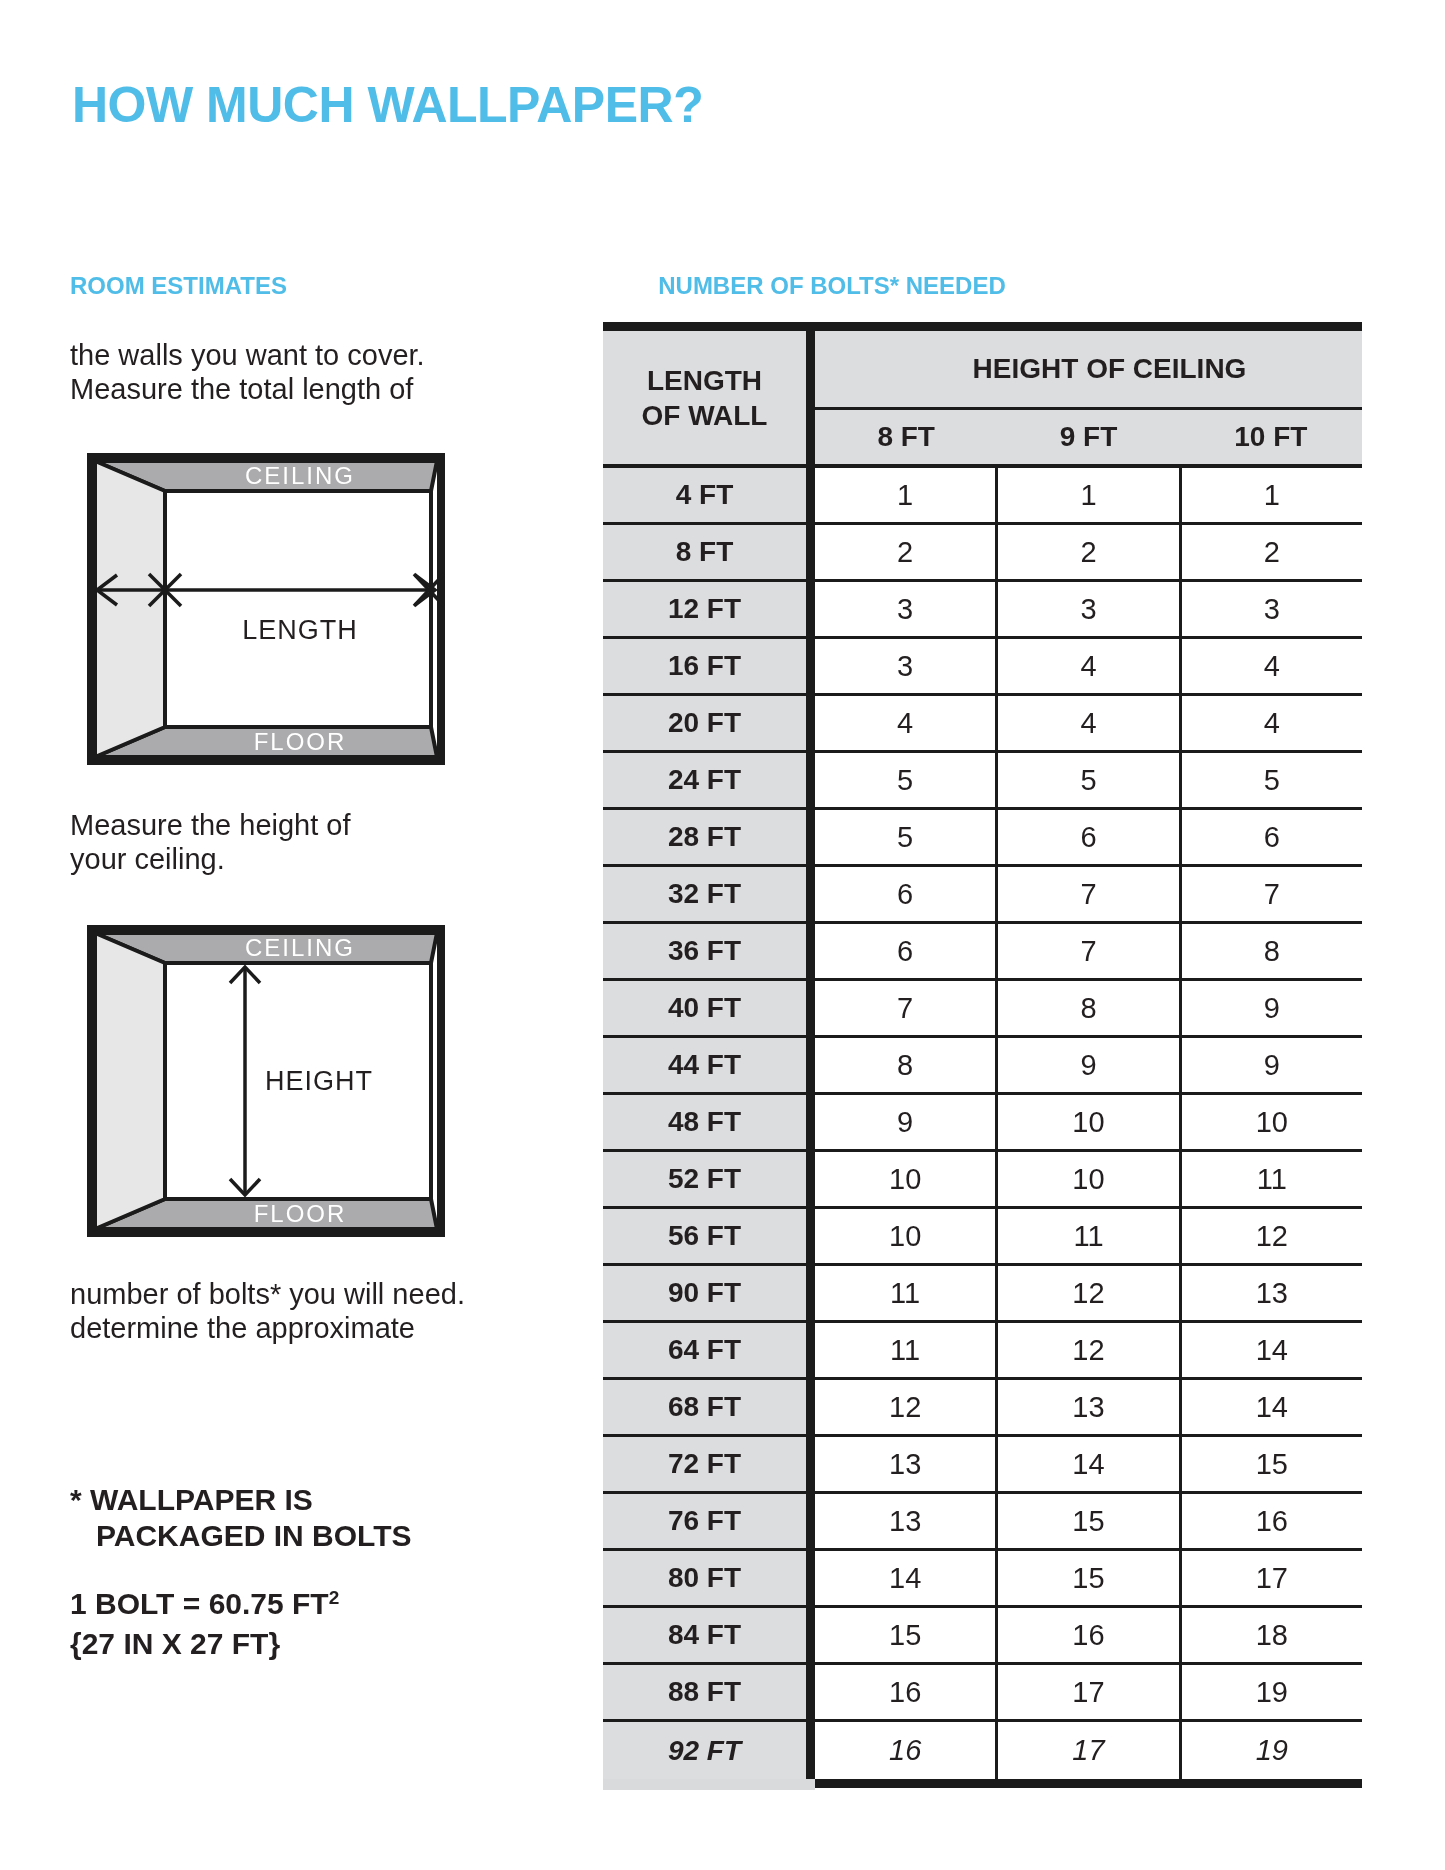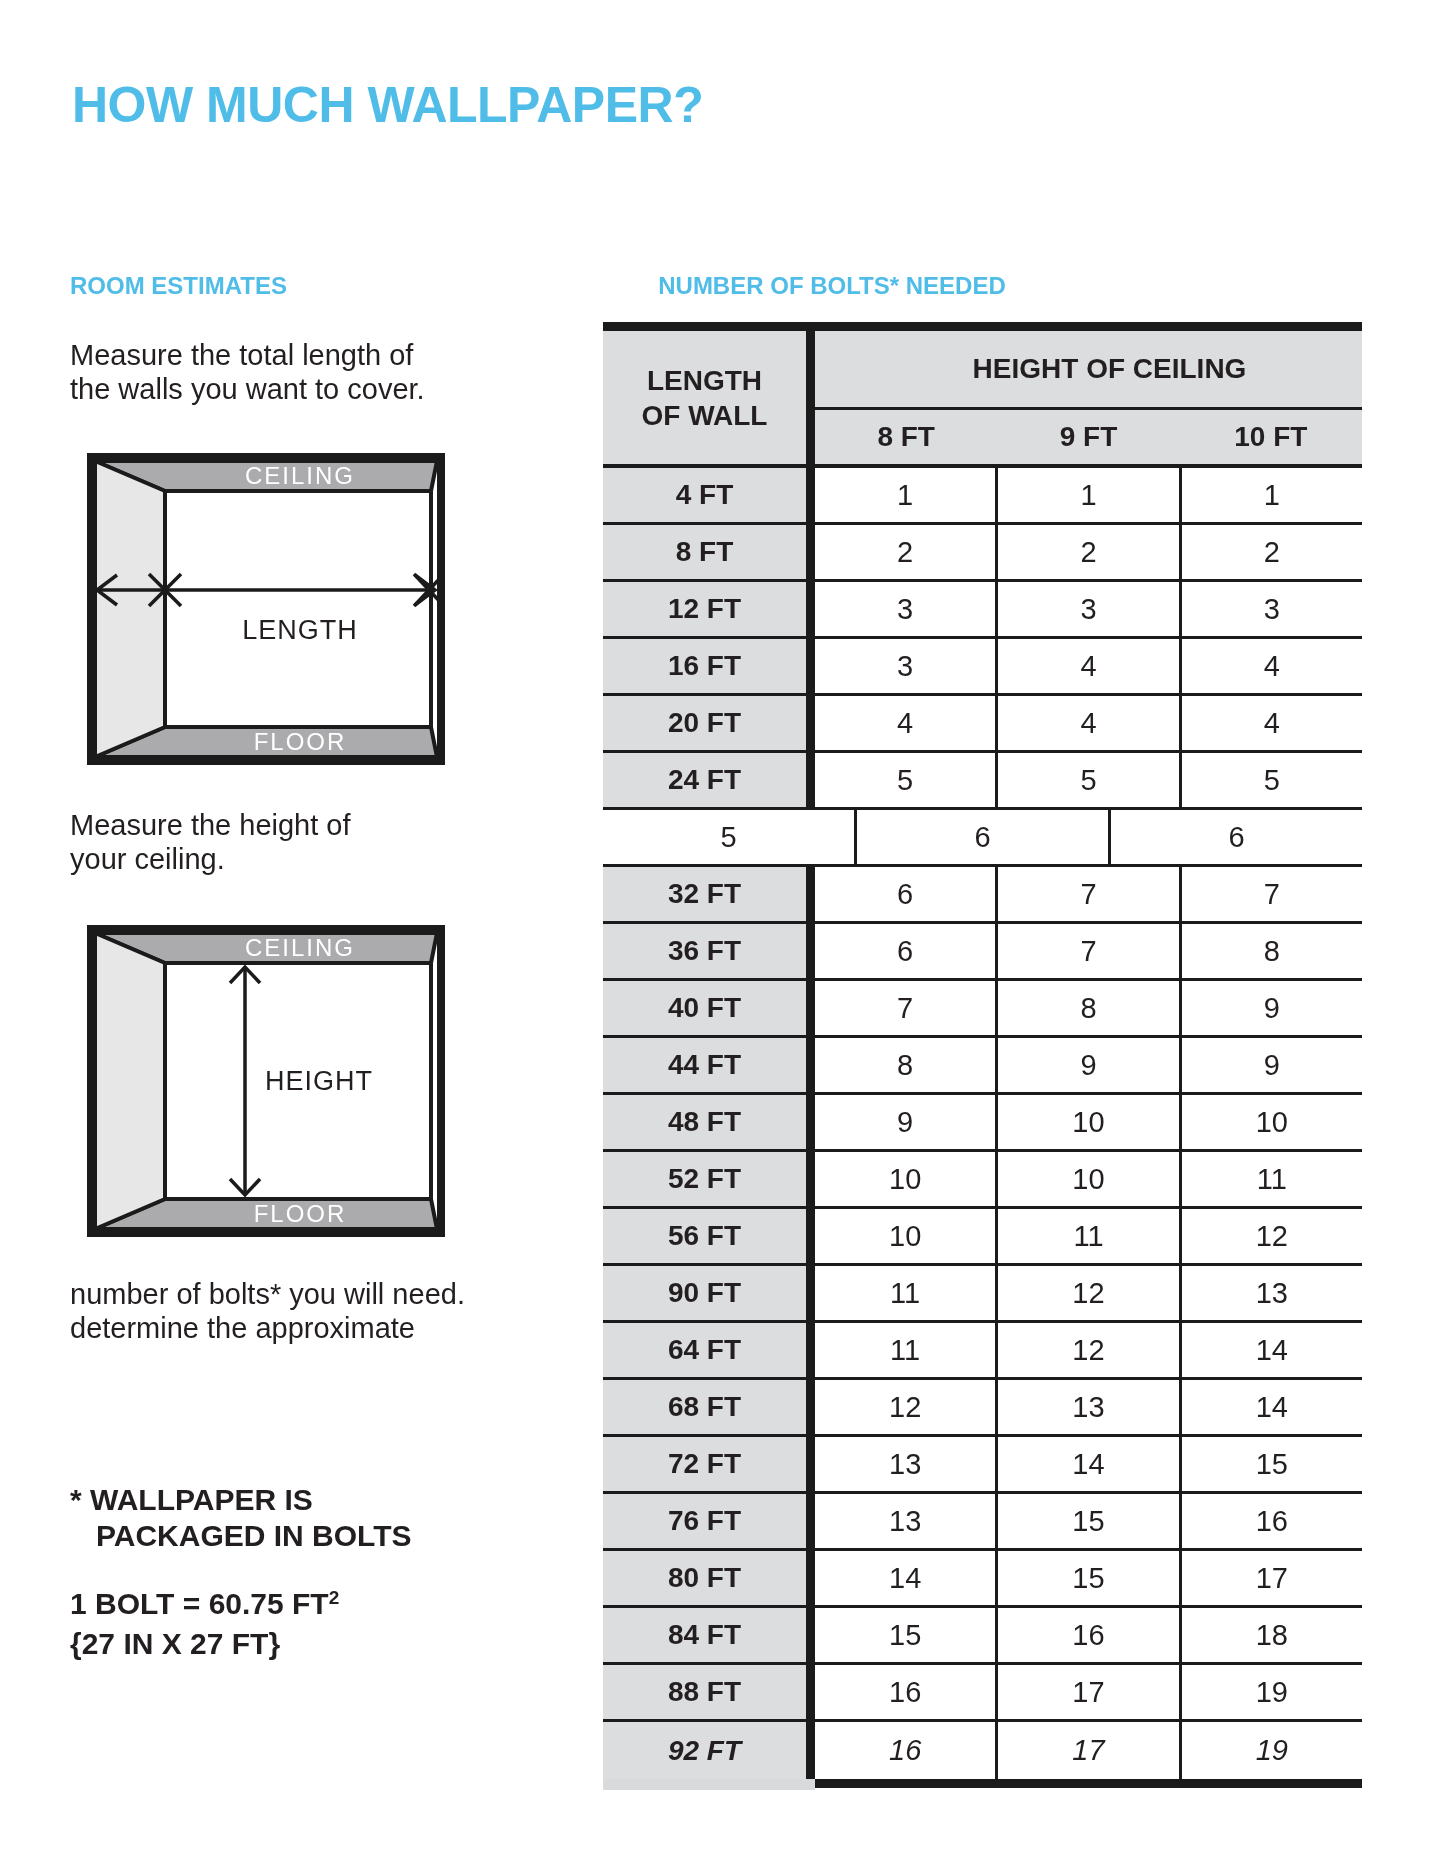--- a/index.html
+++ b/index.html
@@ -70,8 +70,8 @@
   <div class="section-head table">NUMBER OF BOLTS* NEEDED</div>
 
   <div class="para" style="top:338px;">
+    <div>the walls you want to cover.</div>
     <div>Measure the total length of</div>
-    <div>the walls you want to cover.</div>
   </div>
 
   <svg class="diagram" style="top:453px;" width="358" height="312" viewBox="0 0 358 312">

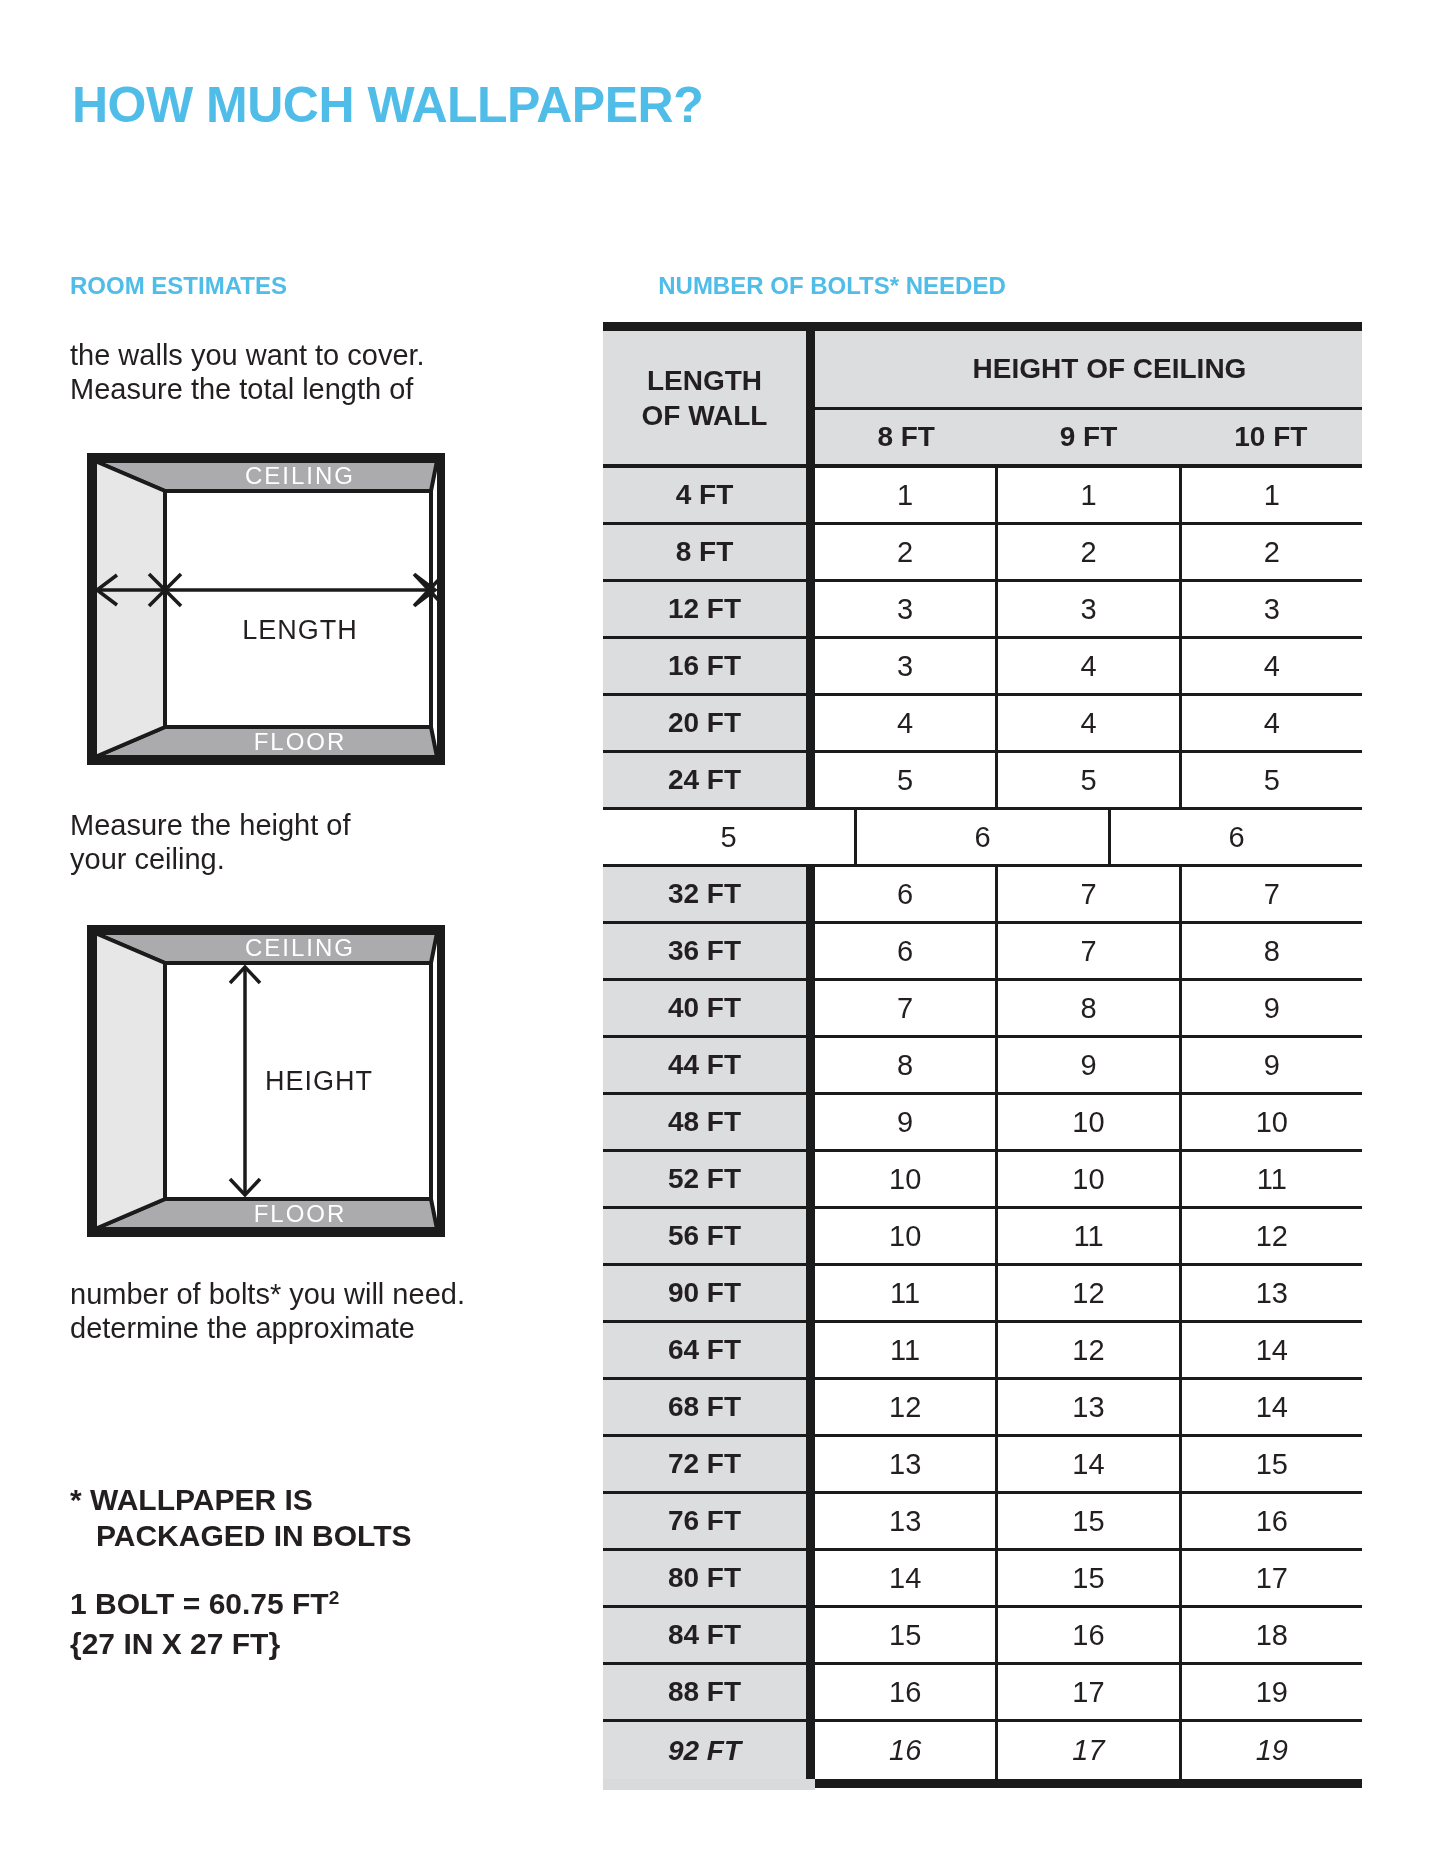--- a/index.html
+++ b/index.html
@@ -189,6 +189,7 @@
   </div>
 
   <div class="t-row">
+    <div class="t-rowlabel">28 FT</div>
     <div class="t-cell">5</div>
     <div class="t-cell">6</div>
     <div class="t-cell last">6</div>

